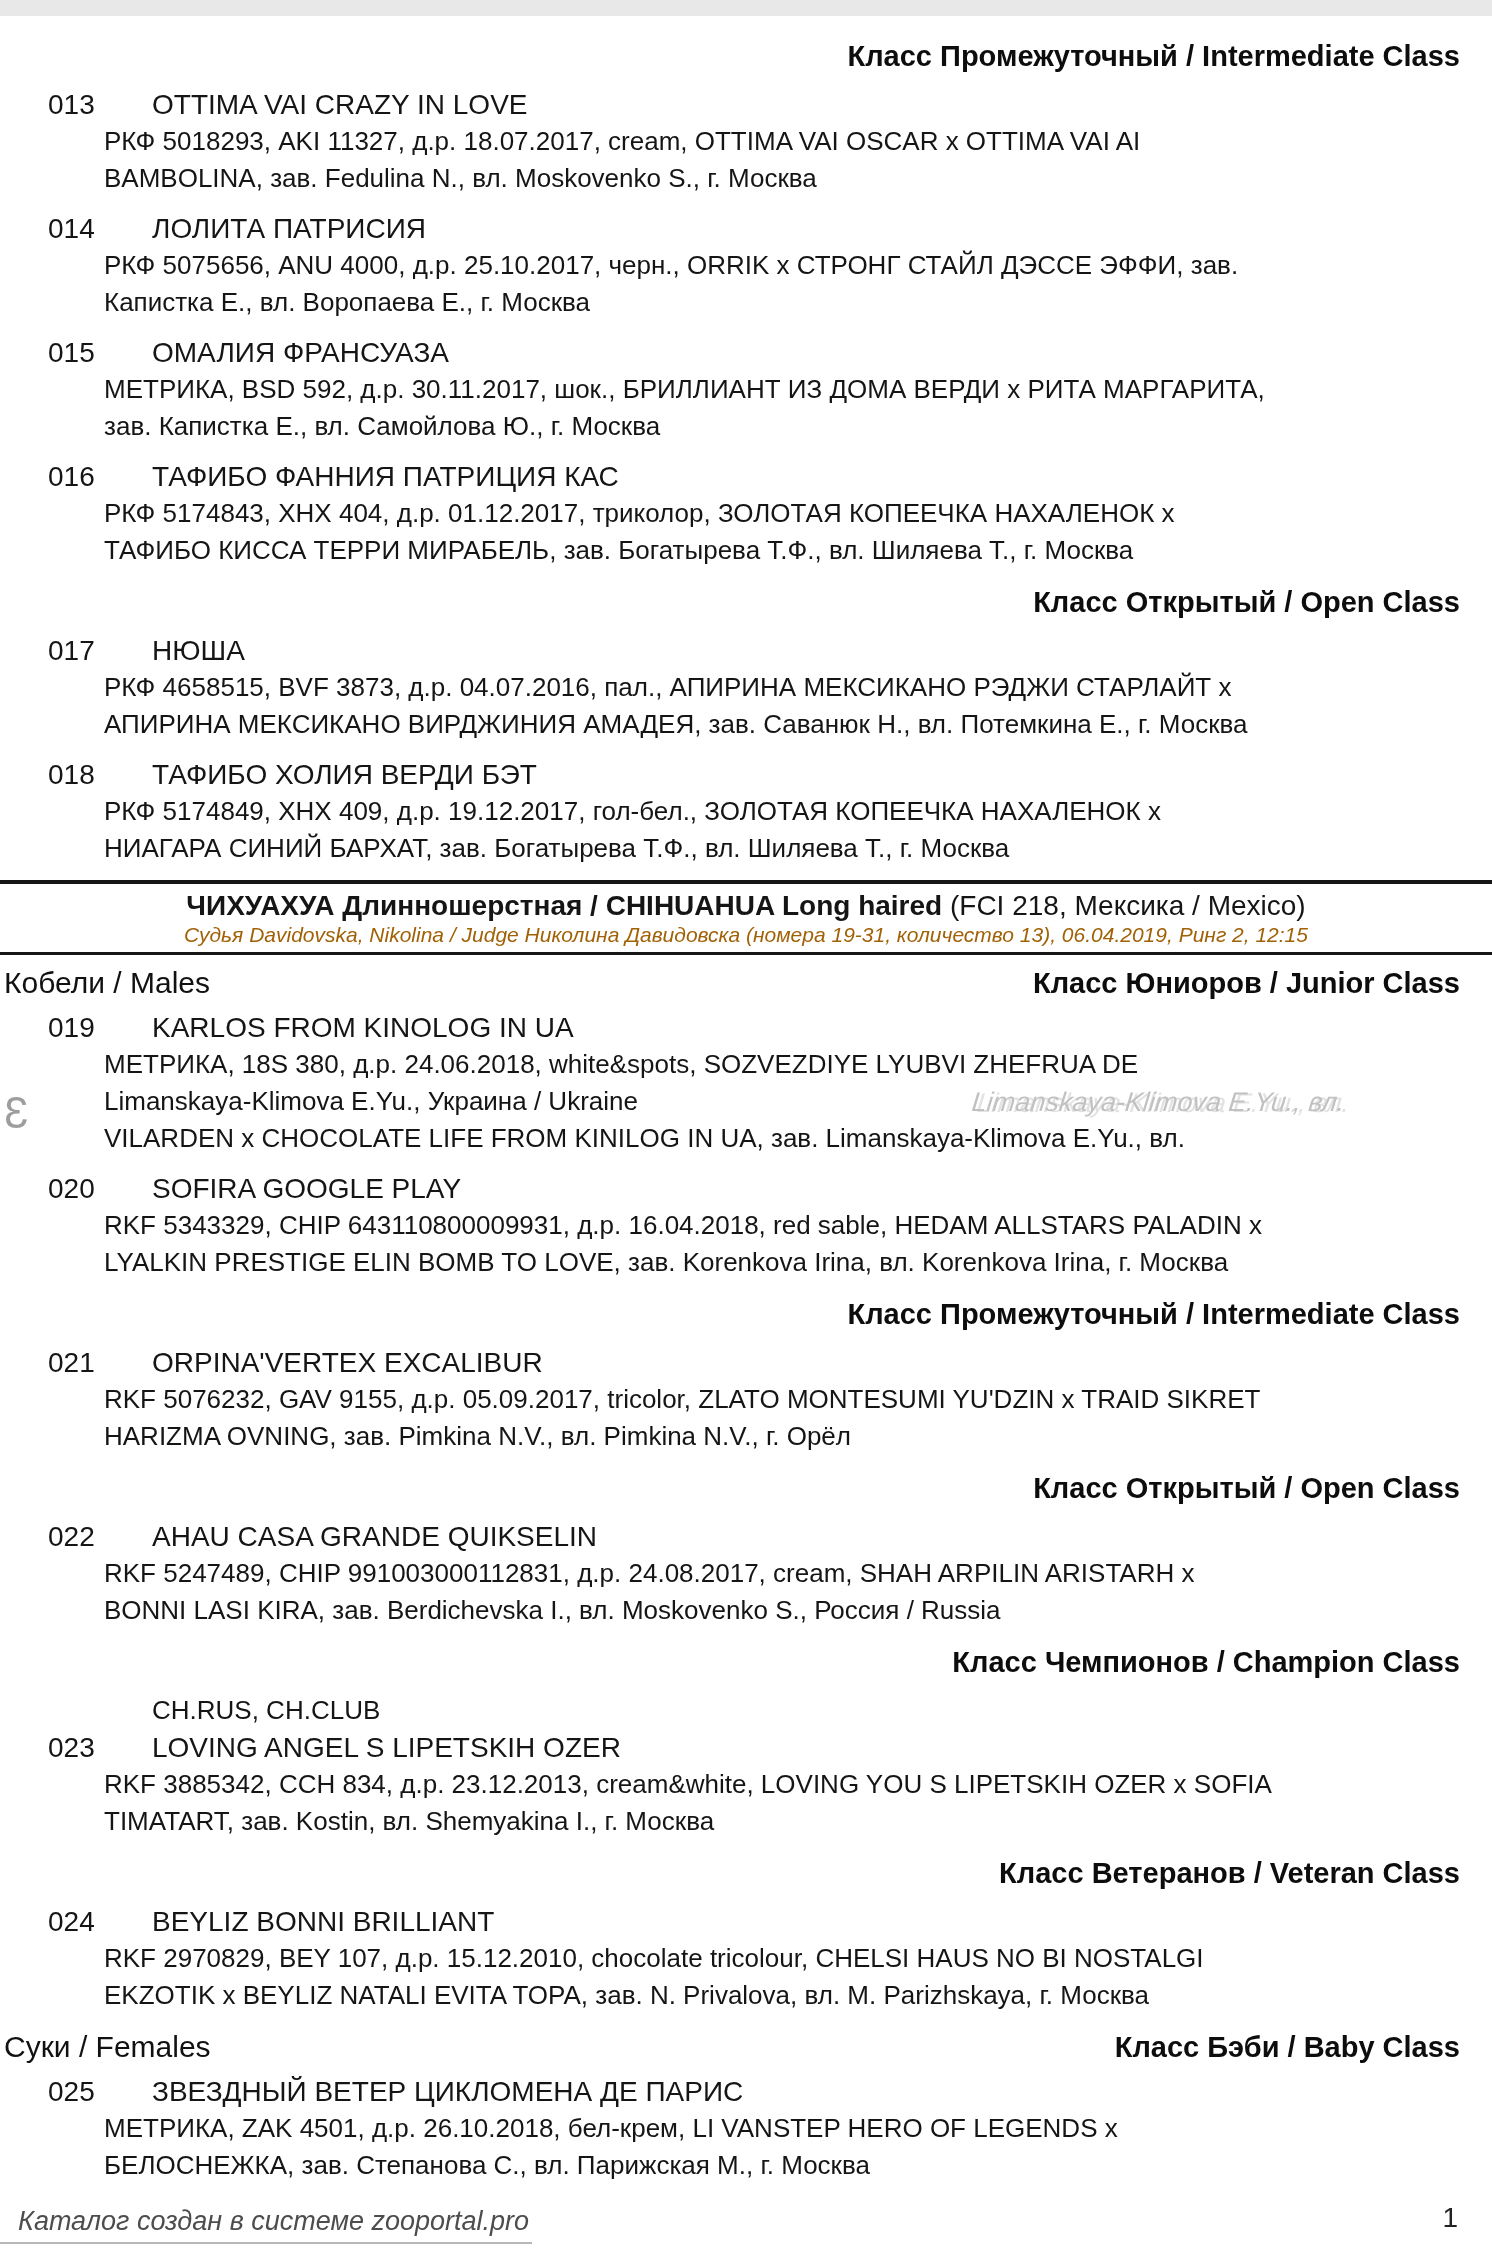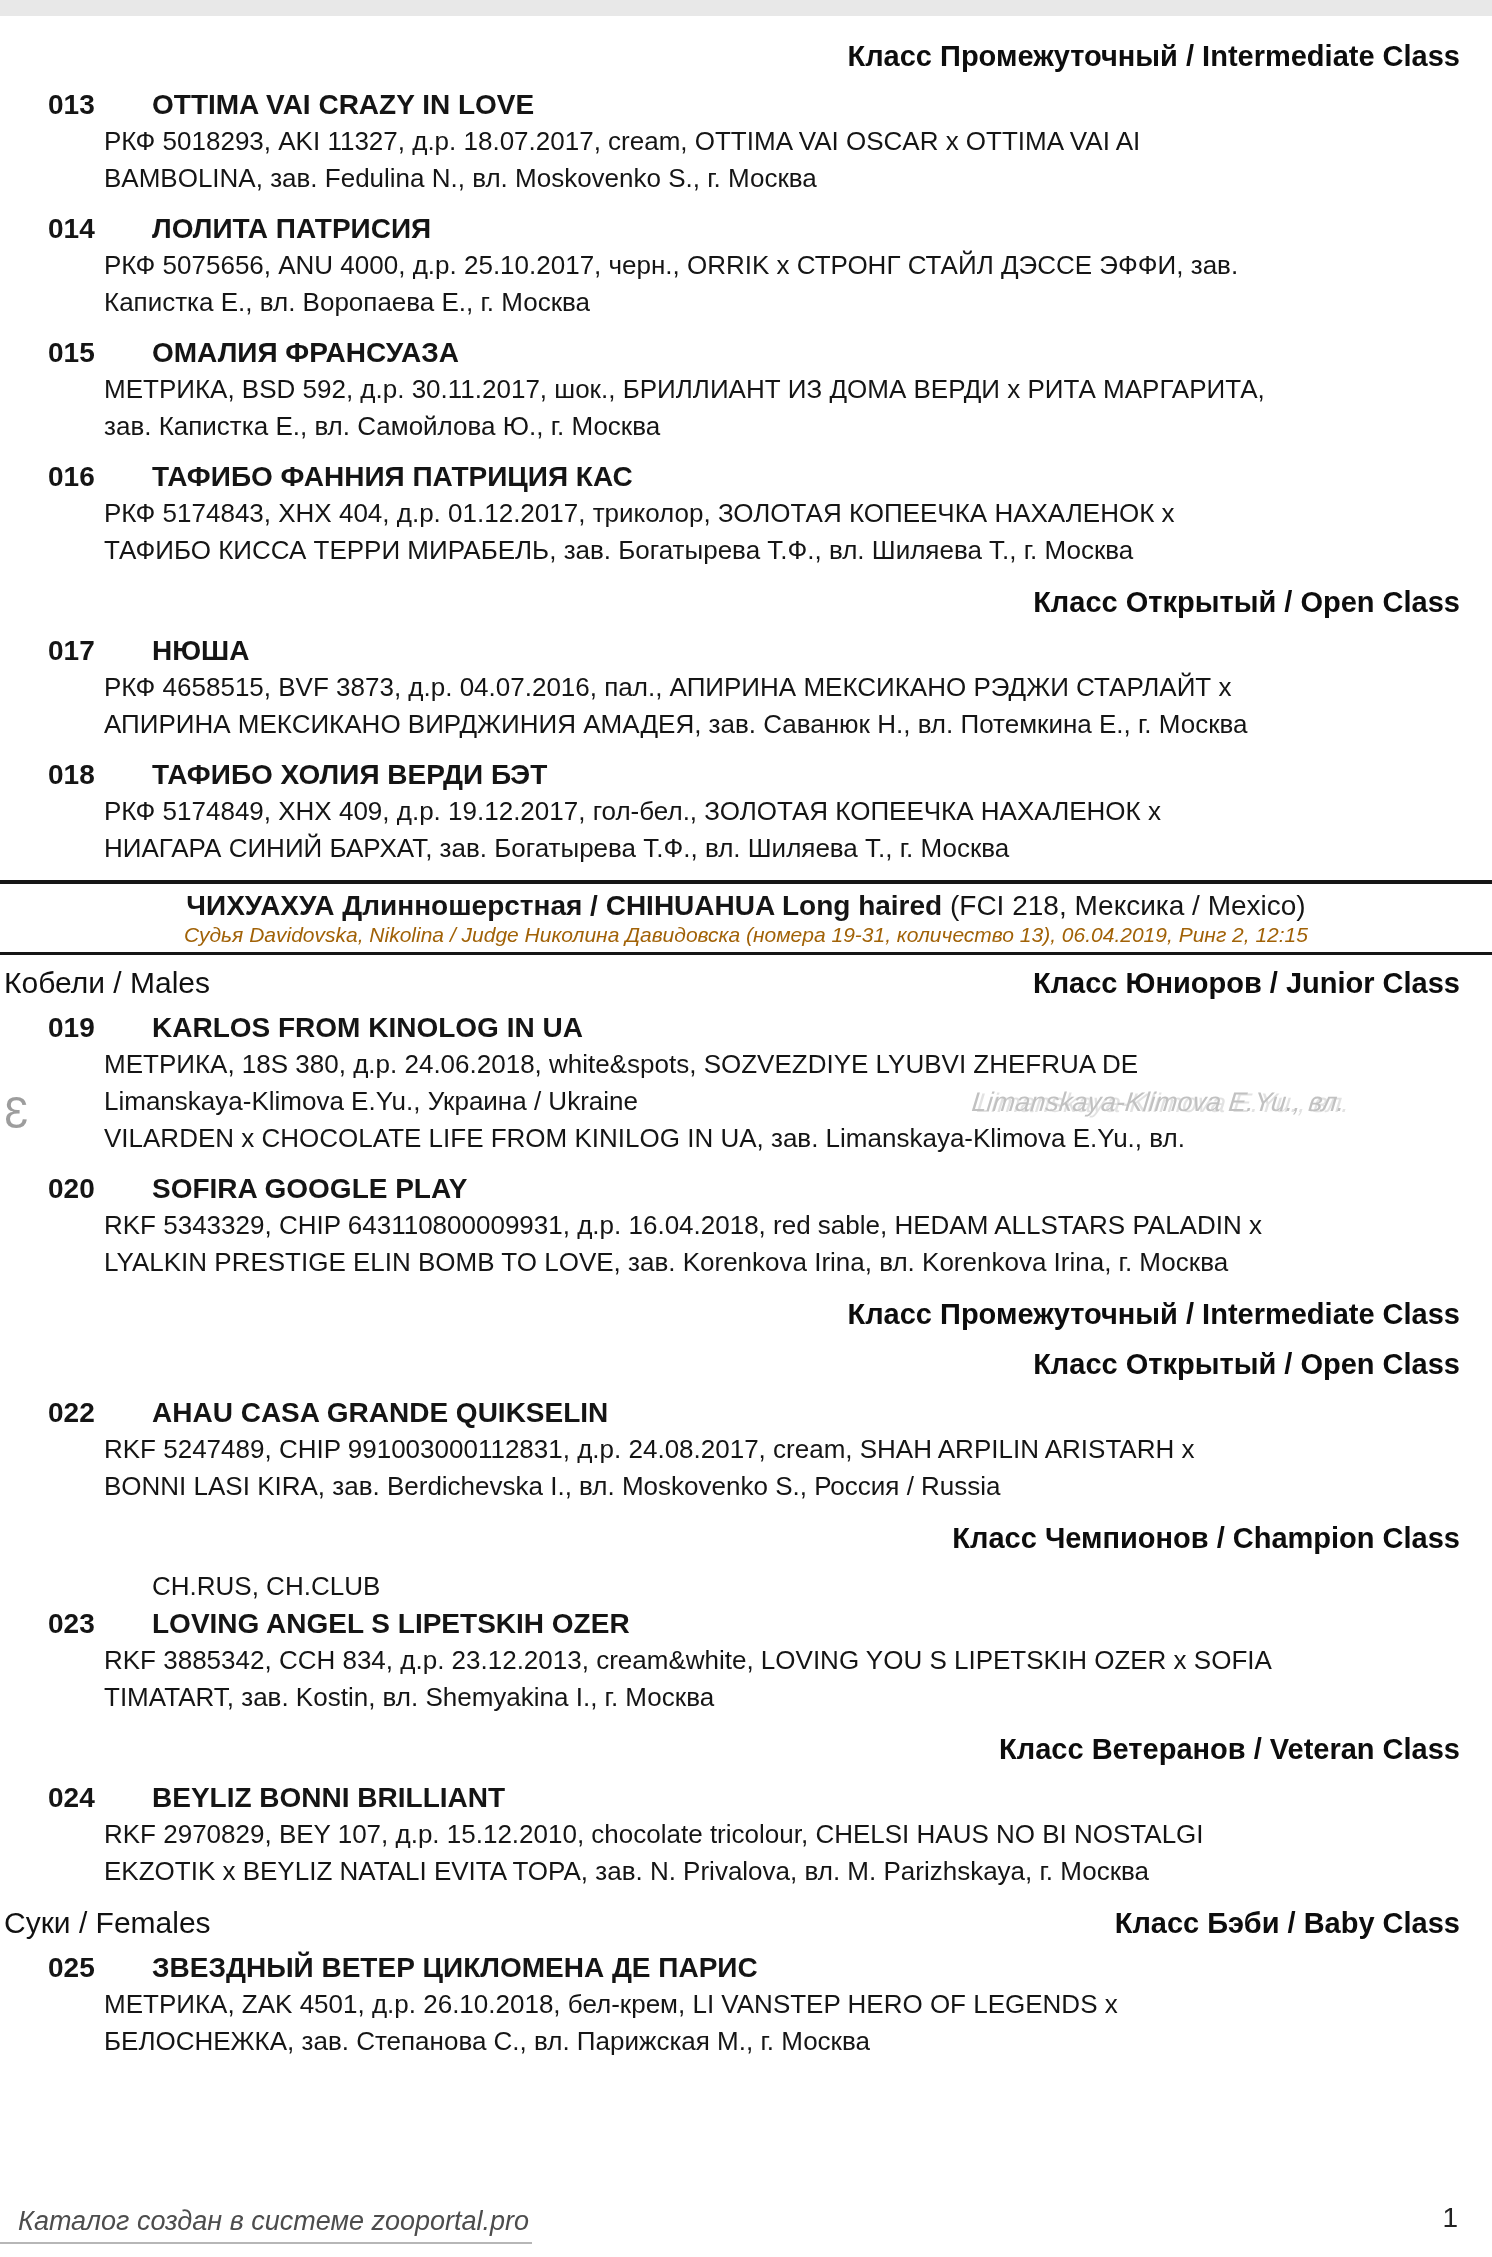--- a/index.html
+++ b/index.html
@@ -26,7 +26,7 @@
   }
   .entry{margin-bottom:13px;}
   .entry-head{
-    font-weight:bold;
+    font-weight:normal;
     font-size:28px;
     line-height:37px;
     padding-left:48px;

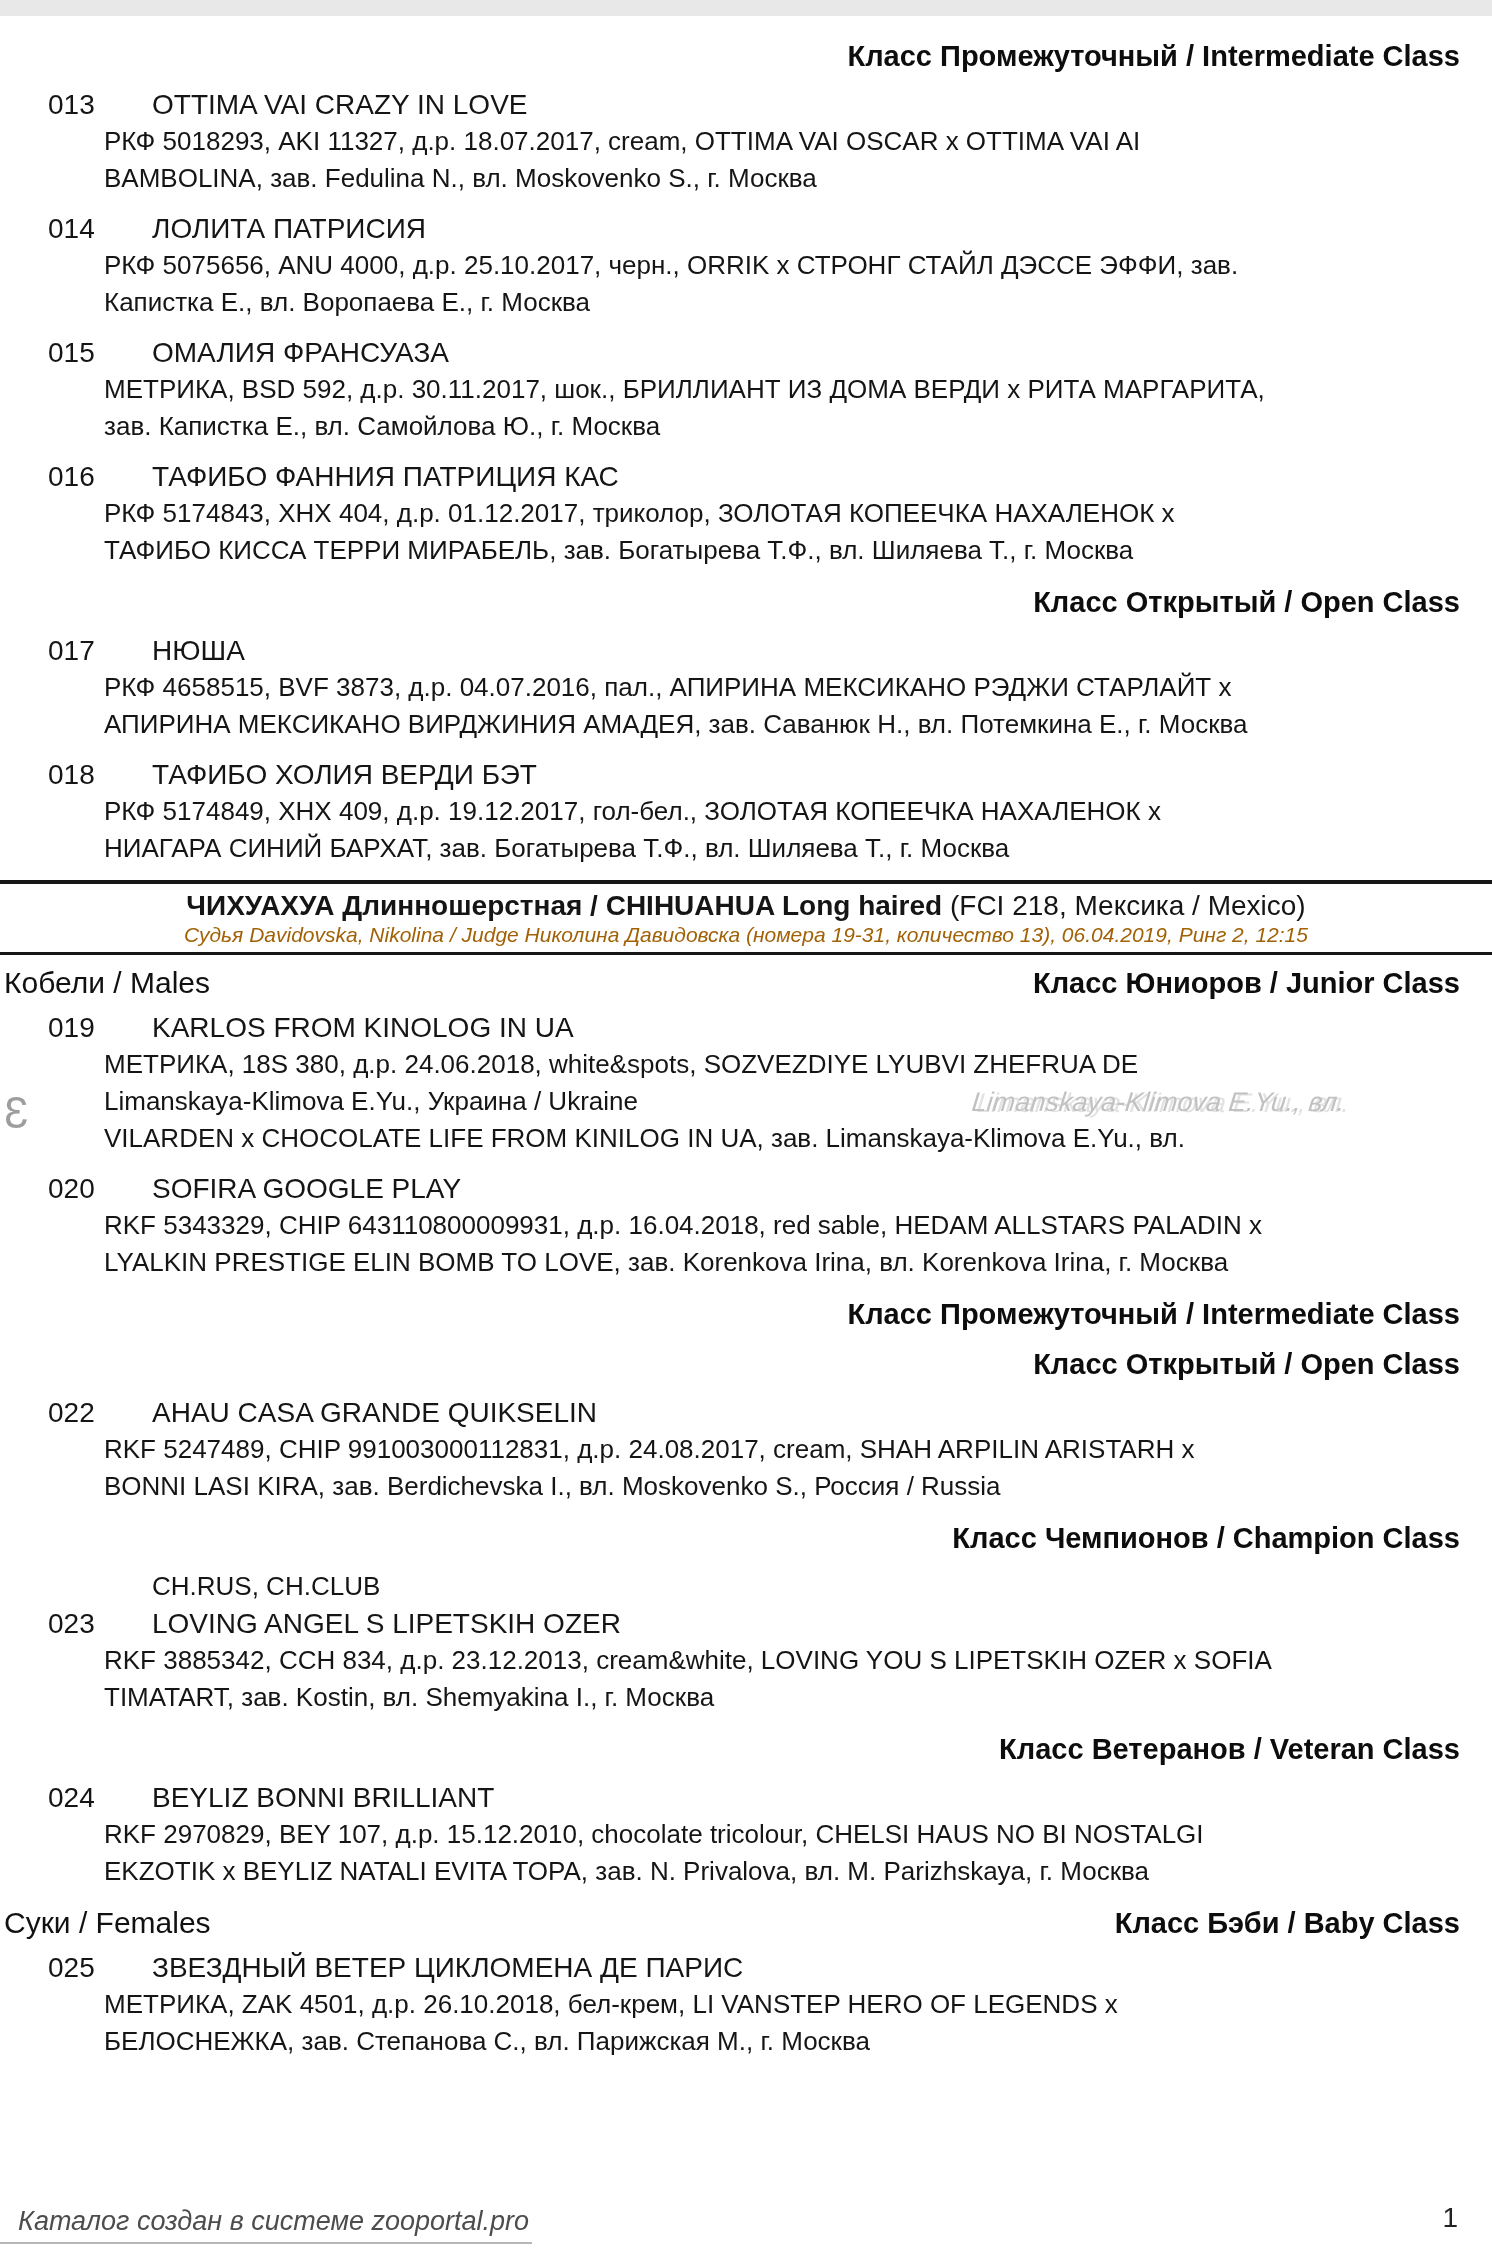--- a/index.html
+++ b/index.html
@@ -170,6 +170,11 @@
         <div class="dline">LYALKIN PRESTIGE ELIN BOMB TO LOVE, зав. Korenkova Irina, вл. Korenkova Irina, г. Москва</div>
       </div>
       <div class="class-header">Класс Промежуточный / Intermediate Class</div>
+      <div class="entry">
+        <div class="entry-head"><span class="entry-num">021</span><span class="entry-name">ORPINA'VERTEX EXCALIBUR</span></div>
+        <div class="dline">RKF 5076232, GAV 9155, д.р. 05.09.2017, tricolor, ZLATO MONTESUMI YU'DZIN x TRAID SIKRET</div>
+        <div class="dline">HARIZMA OVNING, зав. Pimkina N.V., вл. Pimkina N.V., г. Орёл</div>
+      </div>
       <div class="class-header">Класс Открытый / Open Class</div>
       <div class="entry">
         <div class="entry-head"><span class="entry-num">022</span><span class="entry-name">AHAU CASA GRANDE QUIKSELIN</span></div>

